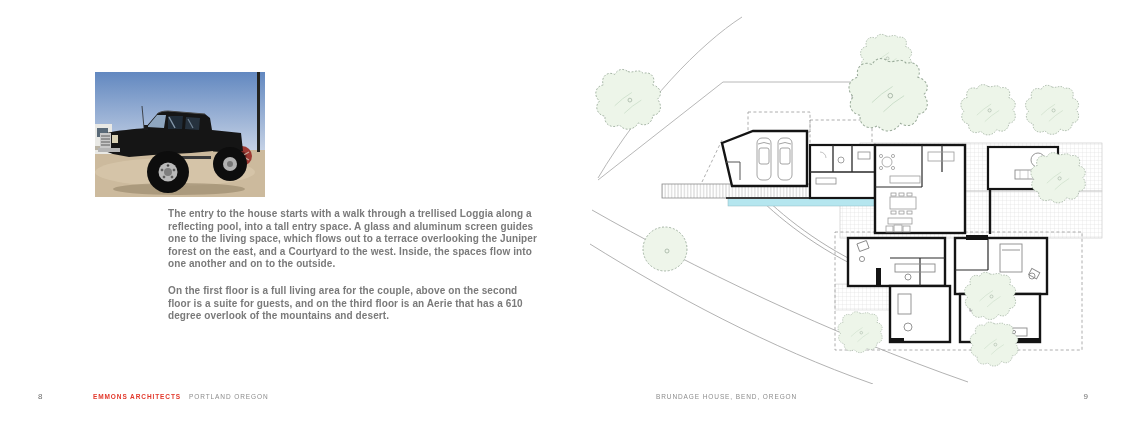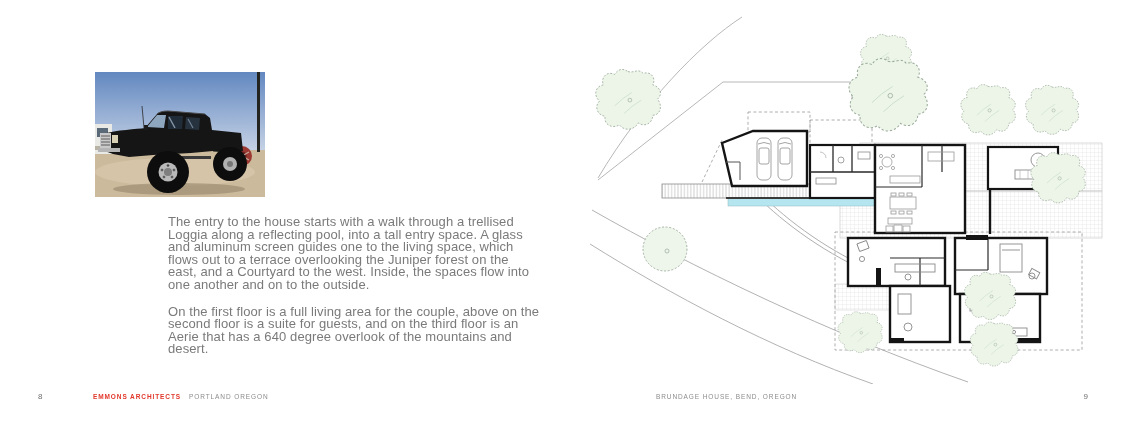--- a/index.html
+++ b/index.html
@@ -9,8 +9,8 @@
   }
   .photo{position:absolute;left:95px;top:72px;width:170px;height:125px;overflow:hidden;}
   .bodytext{
-    position:absolute;left:168px;top:216px;width:372px;
-    font-size:13px;line-height:12.6px;color:#7a7a7a;letter-spacing:0.1px;
+    position:absolute;left:168px;top:208px;width:372px;
+    font-size:10px;line-height:12.6px;color:#7a7a7a;letter-spacing:0.1px;font-weight:bold;
   }
   .bodytext .para{margin:0 0 14px 0;}
   .footer{position:absolute;top:393px;height:12px;font-size:6.5px;letter-spacing:0.9px;color:#8c8c8c;}

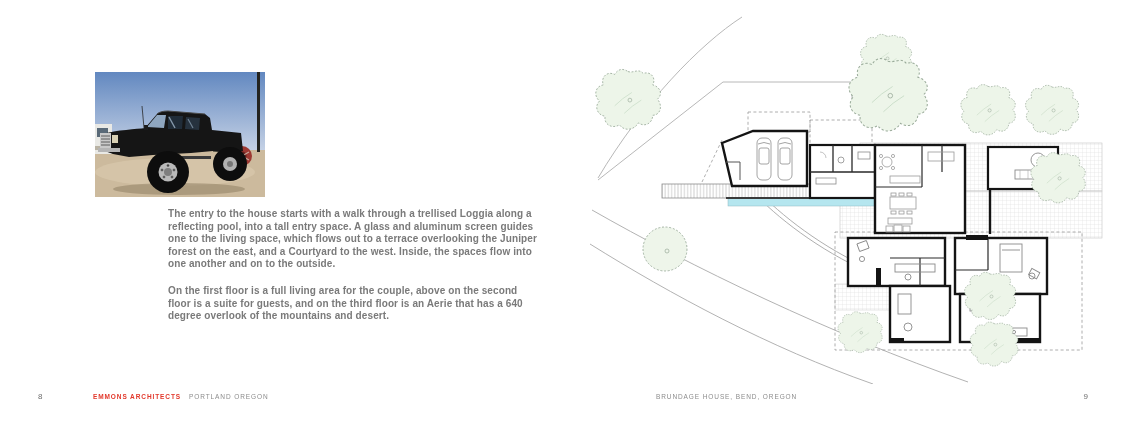--- a/index.html
+++ b/index.html
@@ -95,7 +95,7 @@
       <p class="para">The entry to the house starts with a walk through a trellised Loggia along a reflecting pool, into a tall entry space. A glass and aluminum screen guides one to the living space, which flows out to a terrace overlooking the Juniper forest on the east, and a Courtyard to the west. Inside, the spaces flow into one another and on to the outside.</p>
       <p class="para">
         </p>
-        <div>On the first floor is a full living area for the couple, above on the second floor is a suite for guests, and on the third floor is an Aerie that has a 640 degree overlook of the mountains and desert.</div>
+        <div>On the first floor is a full living area for the couple, above on the second floor is a suite for guests, and on the third floor is an Aerie that has a 610 degree overlook of the mountains and desert.</div>
       <p></p>
     </div>
 

